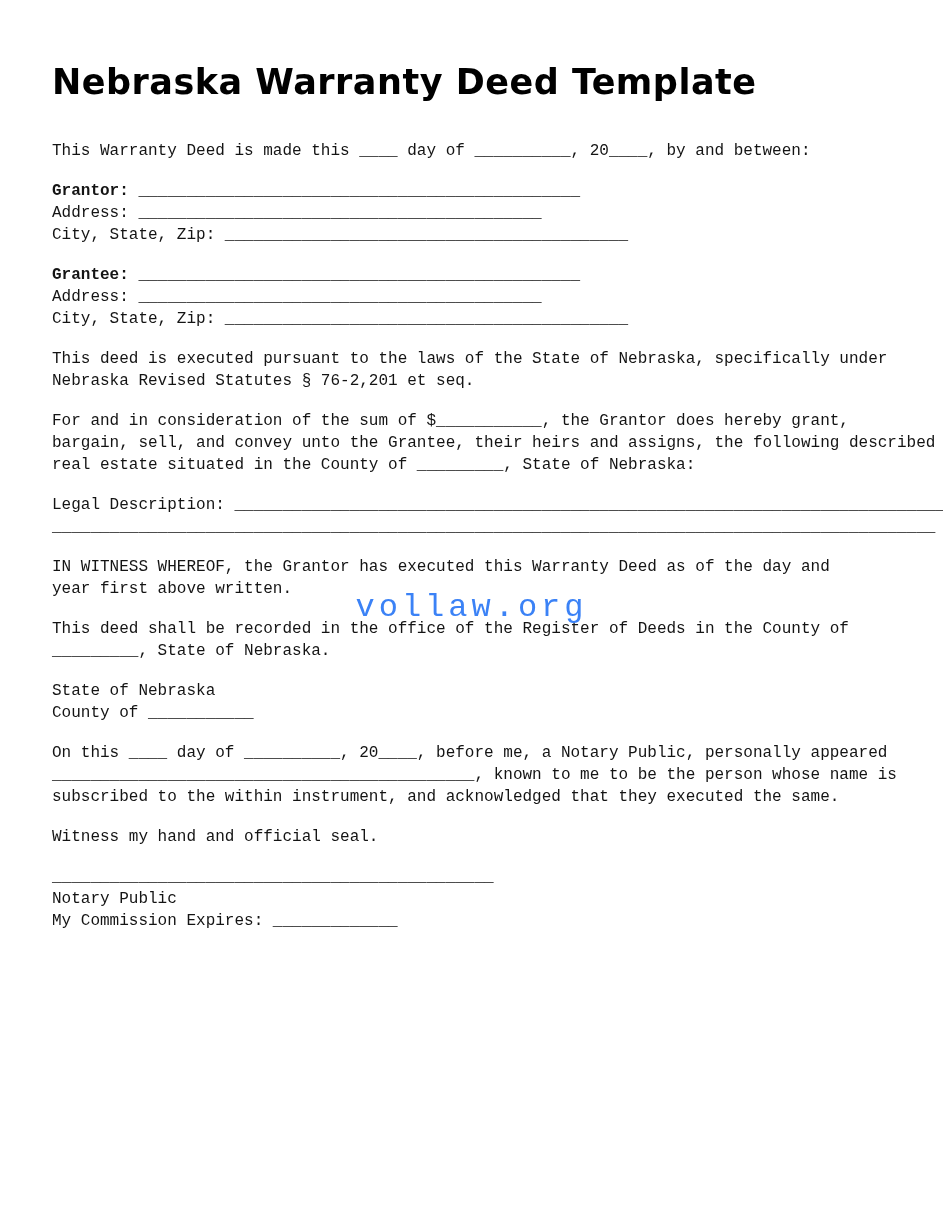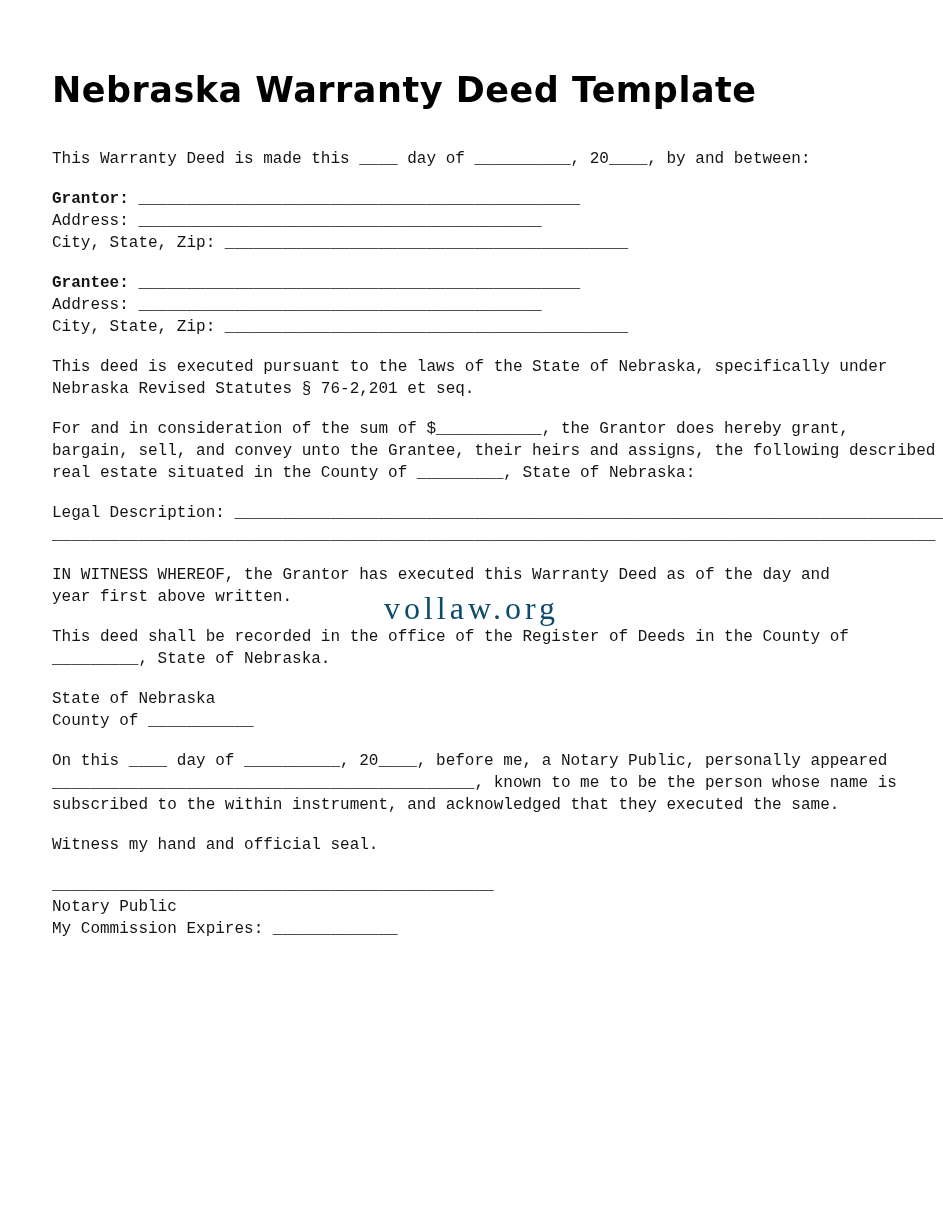--- a/index.html
+++ b/index.html
@@ -21,7 +21,7 @@
     line-height: 44px;
     font-weight: bold;
     color: #000000;
-    margin: 12px 0 36px 0;
+    margin: 4px 0 36px 0;
     letter-spacing: 0.5px;
     white-space: nowrap;
   }

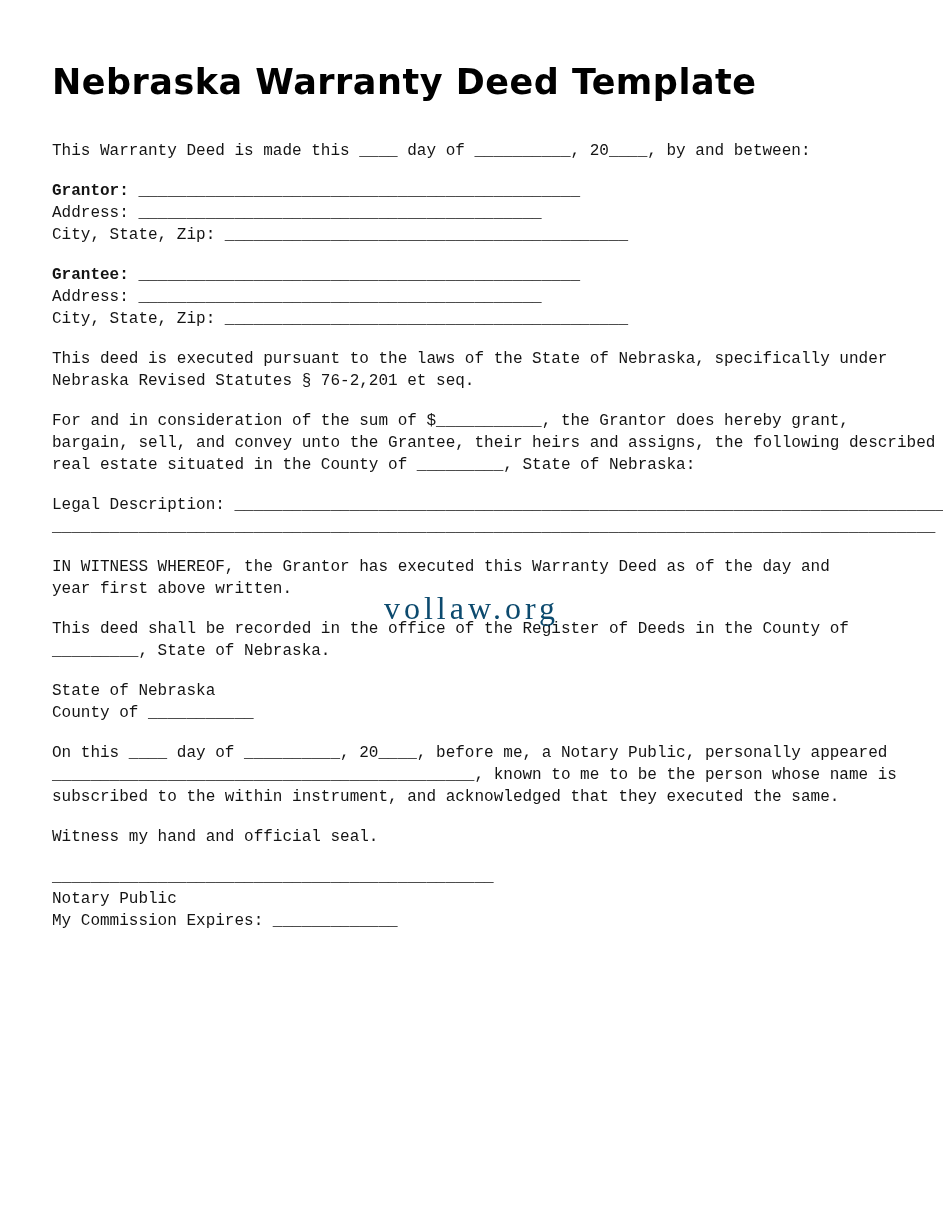--- a/index.html
+++ b/index.html
@@ -37,11 +37,11 @@
     left: 0;
     right: 0;
     text-align: center;
-    font-family: Liberation Serif, serif;
+    font-family: Liberation Mono, monospace;
     font-size: 32px;
     line-height: 34px;
     letter-spacing: 4px;
-    color: #0c4a6e;
+    color: #3b82f6;
     pointer-events: none;
     white-space: nowrap;
   }

